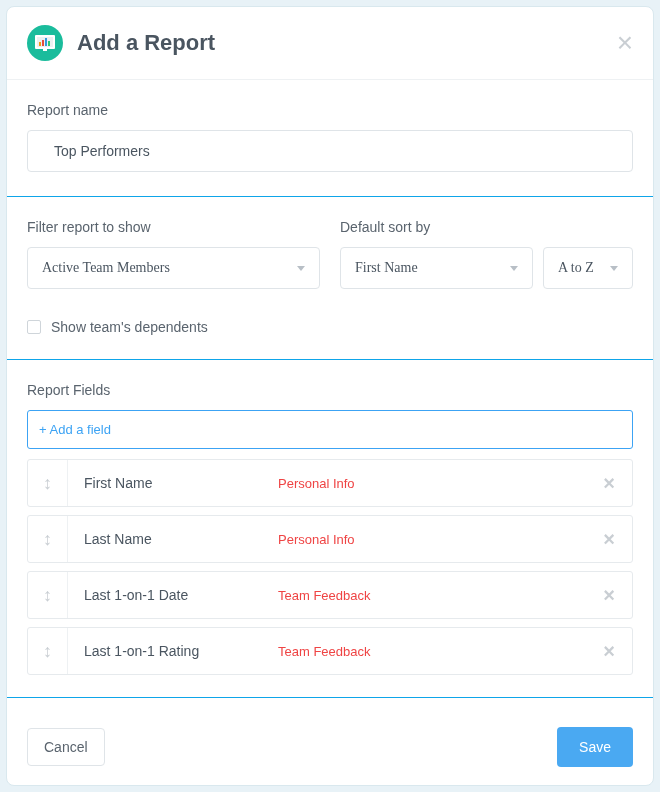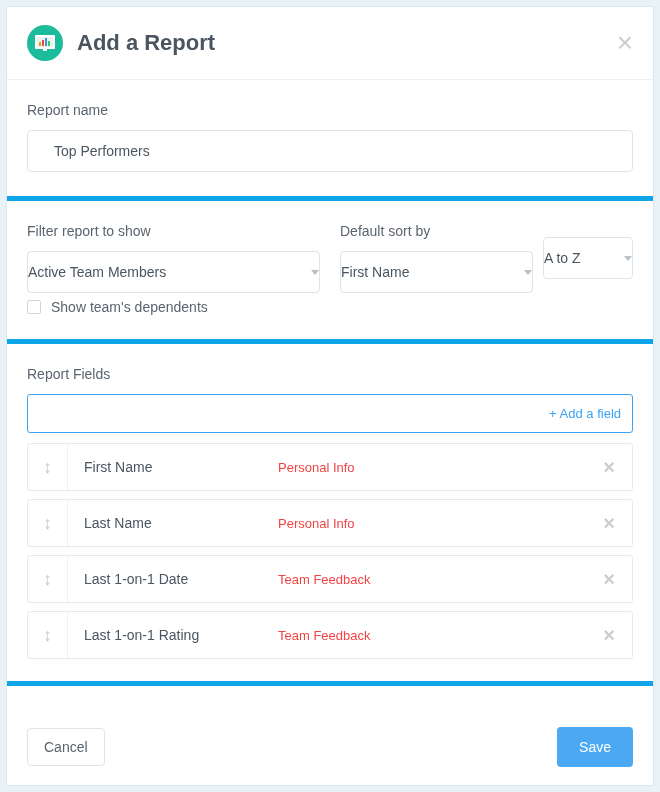--- a/index.html
+++ b/index.html
@@ -14,7 +14,7 @@
     .modal {
       background: #fff;
       border: 1px solid #d9e8ee;
-      border-radius: 0;
+      border-radius: 8px;
       width: 100%;
       height: 100%;
       display: flex;

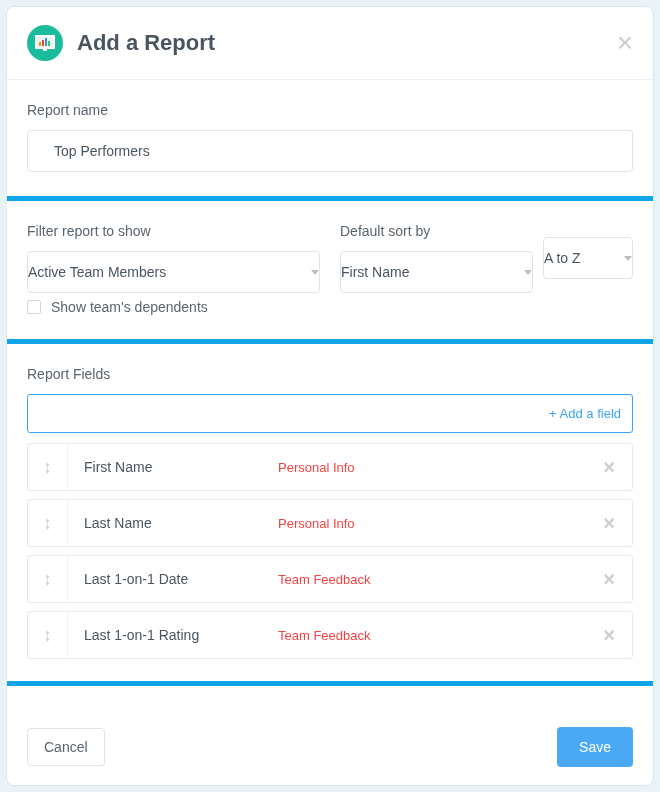--- a/index.html
+++ b/index.html
@@ -52,7 +52,7 @@
     }
     .section {
       padding: 22px 20px 24px 20px;
-      border-bottom: 5px solid #0ea5e9;
+      border-bottom: 1px solid #0ea5e9;
     }
     .label {
       font-size: 14px;

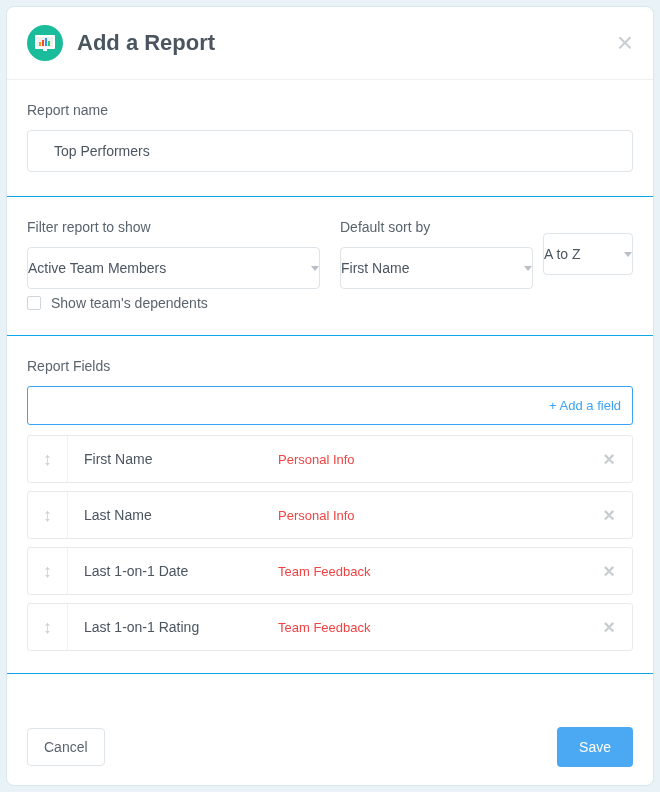--- a/index.html
+++ b/index.html
@@ -73,7 +73,7 @@
       gap: 20px;
     }
     .filter-col-1 { flex: 1; }
-    .filter-col-2 { display: flex; gap: 10px; flex: 1; align-items: center; }
+    .filter-col-2 { display: flex; gap: 10px; flex: 1; }
     .select {
       width: 100%;
       border: 1px solid #dfe4e8;

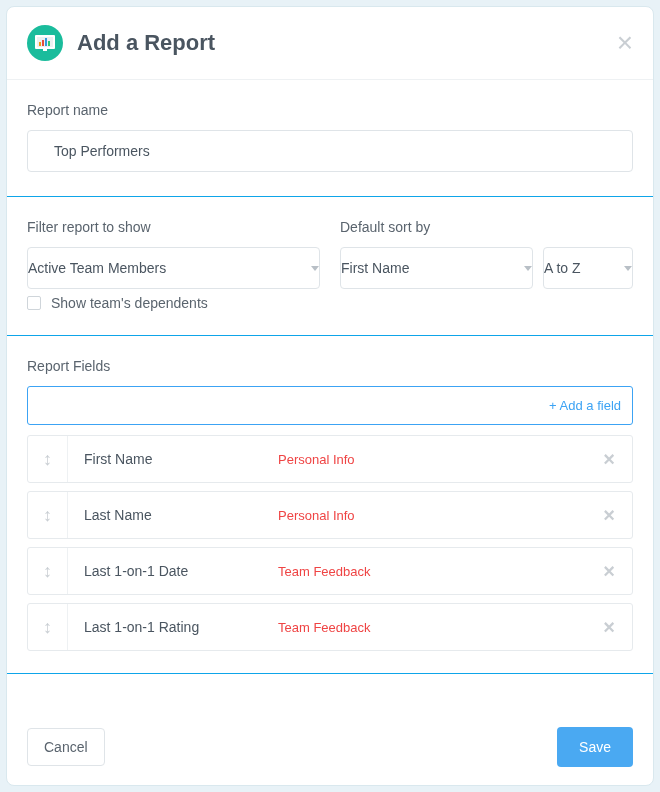--- a/index.html
+++ b/index.html
@@ -78,7 +78,7 @@
       width: 100%;
       border: 1px solid #dfe4e8;
       border-radius: 4px;
-      padding: 12px 0;
+      padding: 12px 14px;
       font-size: 14px;
       color: #4a5560;
       position: relative;
@@ -87,6 +87,7 @@
       justify-content: space-between;
       cursor: pointer;
       background: #fff;
+      font-family: Liberation Serif, serif;
     }
     .select-narrow { width: 90px; flex-shrink: 0; }
     .select-wide { flex: 1; }

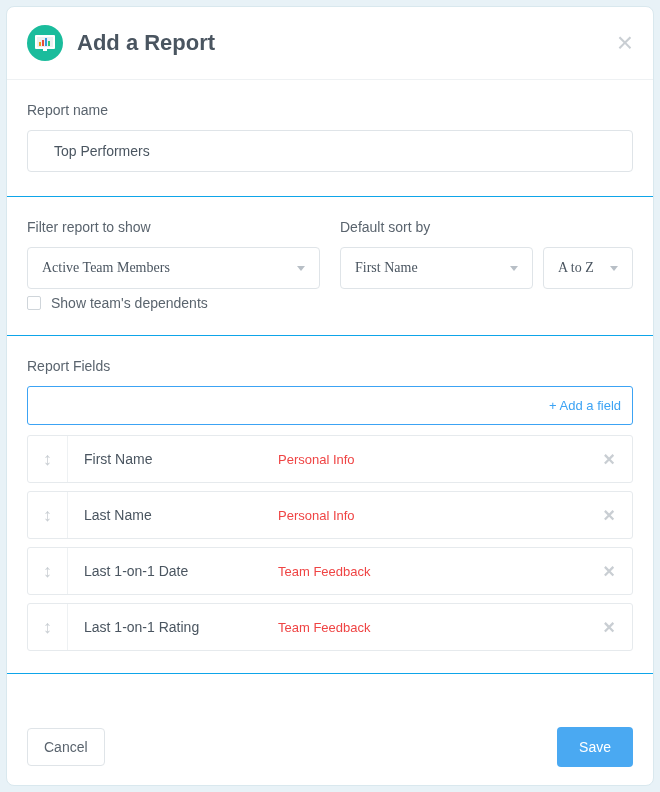--- a/index.html
+++ b/index.html
@@ -100,7 +100,7 @@
     .checkbox-row {
       display: flex;
       align-items: center;
-      margin-top: 6px;
+      margin-top: 30px;
       gap: 10px;
     }
     .checkbox {

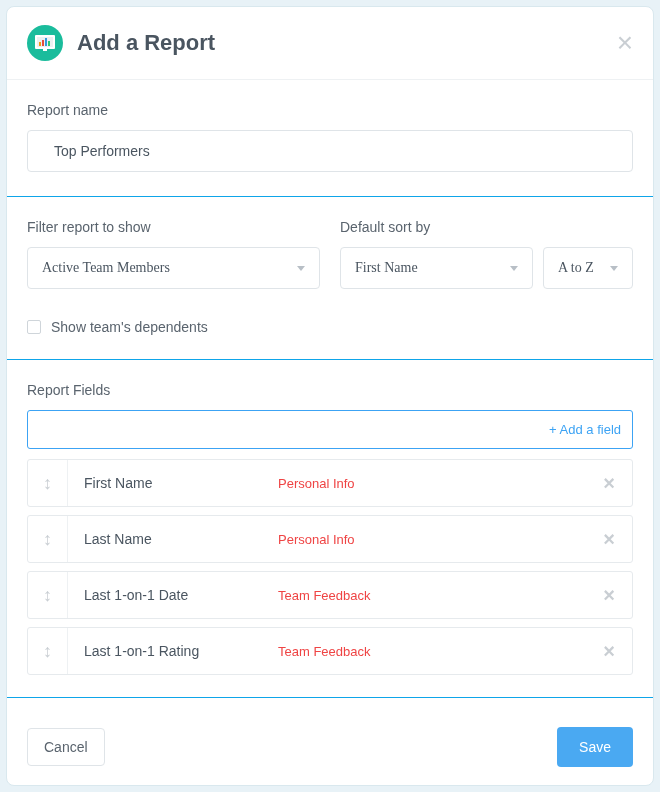--- a/index.html
+++ b/index.html
@@ -122,7 +122,7 @@
       border-radius: 3px;
       padding: 11px;
       font-size: 13px;
-      text-align: right;
+      text-align: left;
       cursor: pointer;
       margin-bottom: 10px;
     }

